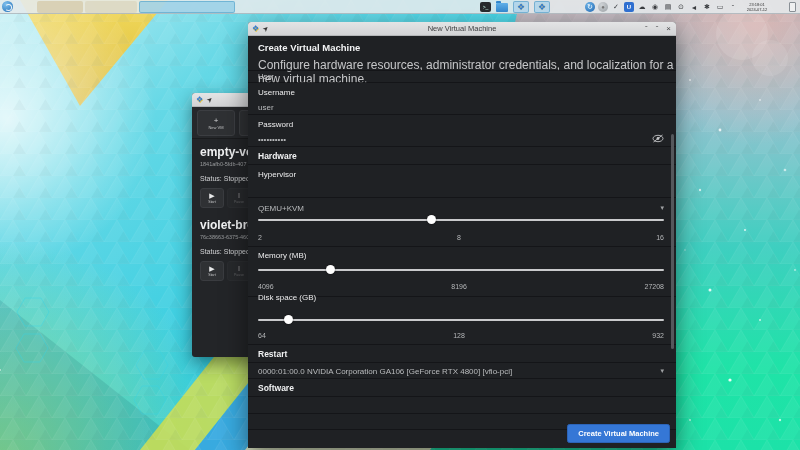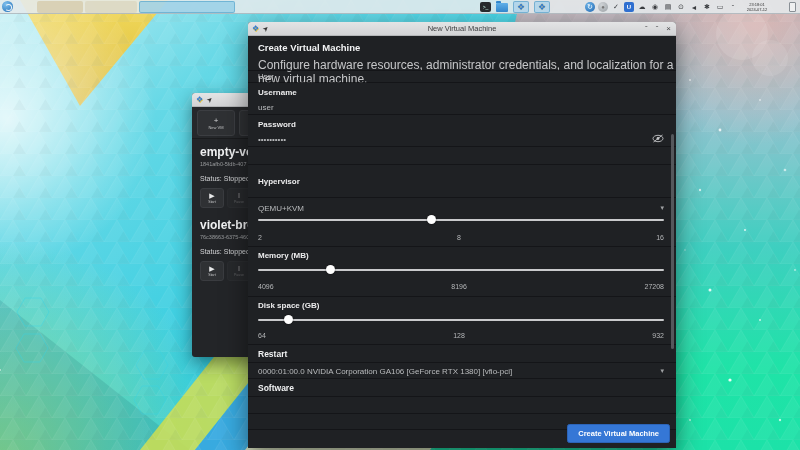--- a/index.html
+++ b/index.html
@@ -70,7 +70,7 @@
     box-shadow:0 10px 26px rgba(0,0,0,0.5); border-radius:3px 3px 0 0; background:#1f2124; }
   .dlg-body { position:relative; height:412px; background:#1f2124; overflow:hidden; }
   .drow { position:absolute; left:10px; right:12px; font-size:8px; color:#b9bbbd; white-space:nowrap; }
-  .drow.bold { color:#ececed; font-weight:bold; }
+  .drow.bold { color:#ececed; font-weight:normal; }
   .drow.header { color:#f0f1f2; font-weight:bold; font-size:8.5px; }
   .drow.dim { color:#c9cacb; }
   .caret { position:absolute; right:0; top:0; color:#9fa1a3; font-size:7px; }

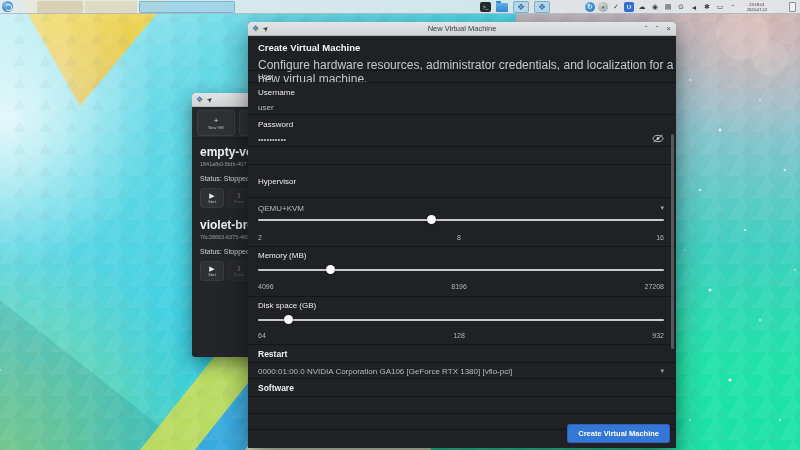--- a/index.html
+++ b/index.html
@@ -295,6 +295,7 @@
       </div>
       <div class="divider" style="top:110px"></div>
 
+      <div class="drow header" style="top:115px">Hardware</div>
       <div class="divider" style="top:128px"></div>
       <div class="drow bold" style="top:141px">Hypervisor</div>
       <div class="drow" style="top:168px">

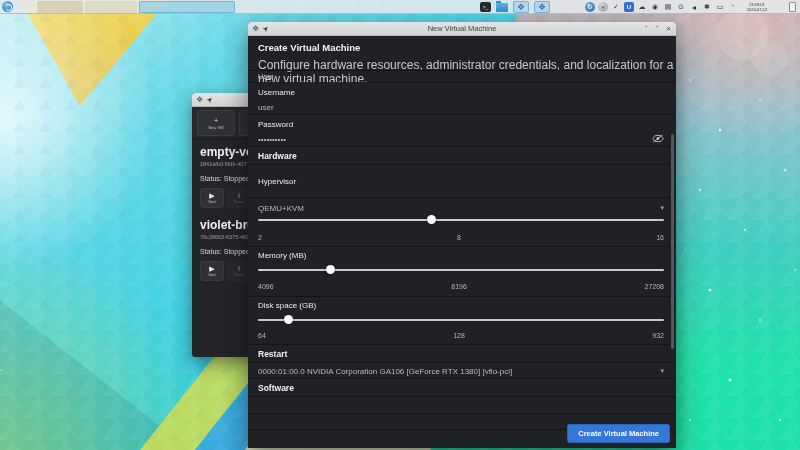--- a/index.html
+++ b/index.html
@@ -297,7 +297,7 @@
 
       <div class="drow header" style="top:115px">Hardware</div>
       <div class="divider" style="top:128px"></div>
-      <div class="drow bold" style="top:141px">Hypervisor</div>
+      <div class="drow bold" style="top:134px">Hypervisor</div>
       <div class="drow" style="top:168px">
         <span>QEMU+KVM</span>
         <span class="caret">▾</span>

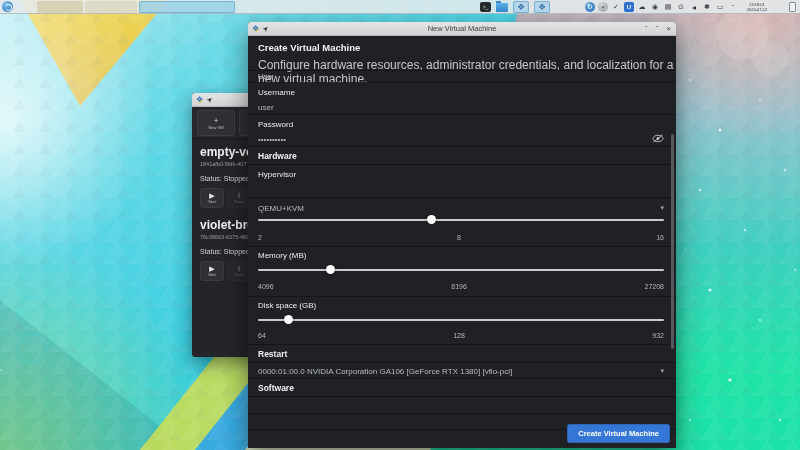--- a/index.html
+++ b/index.html
@@ -327,7 +327,7 @@
       </div>
       <div class="divider" style="top:260px"></div>
 
-      <div class="drow bold" style="top:265px">Disk space (GB)</div>
+      <div class="drow bold" style="top:257px">Disk space (GB)</div>
       <div class="slider" style="top:279px">
         <div class="track"></div>
         <div class="handle" style="left: 7.3%;"></div>

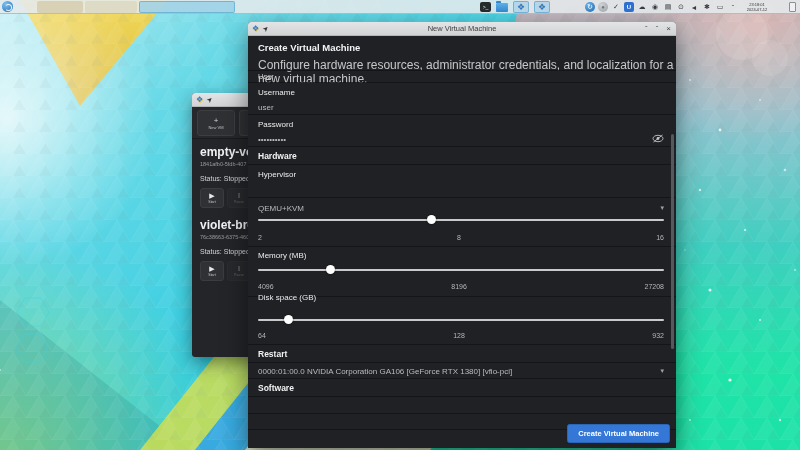--- a/index.html
+++ b/index.html
@@ -342,7 +342,7 @@
       <div class="drow header" style="top:313px">Restart</div>
       <div class="divider" style="top:326px"></div>
       <div class="drow" style="top:331px">
-        <span>0000:01:00.0 NVIDIA Corporation GA106 [GeForce RTX 1380] [vfio-pci]</span>
+        <span>0000:01:00.0 NVIDIA Corporation GA106 [GeForce RTX 4800] [vfio-pci]</span>
         <span class="caret">▾</span>
       </div>
       <div class="divider" style="top:342px"></div>

